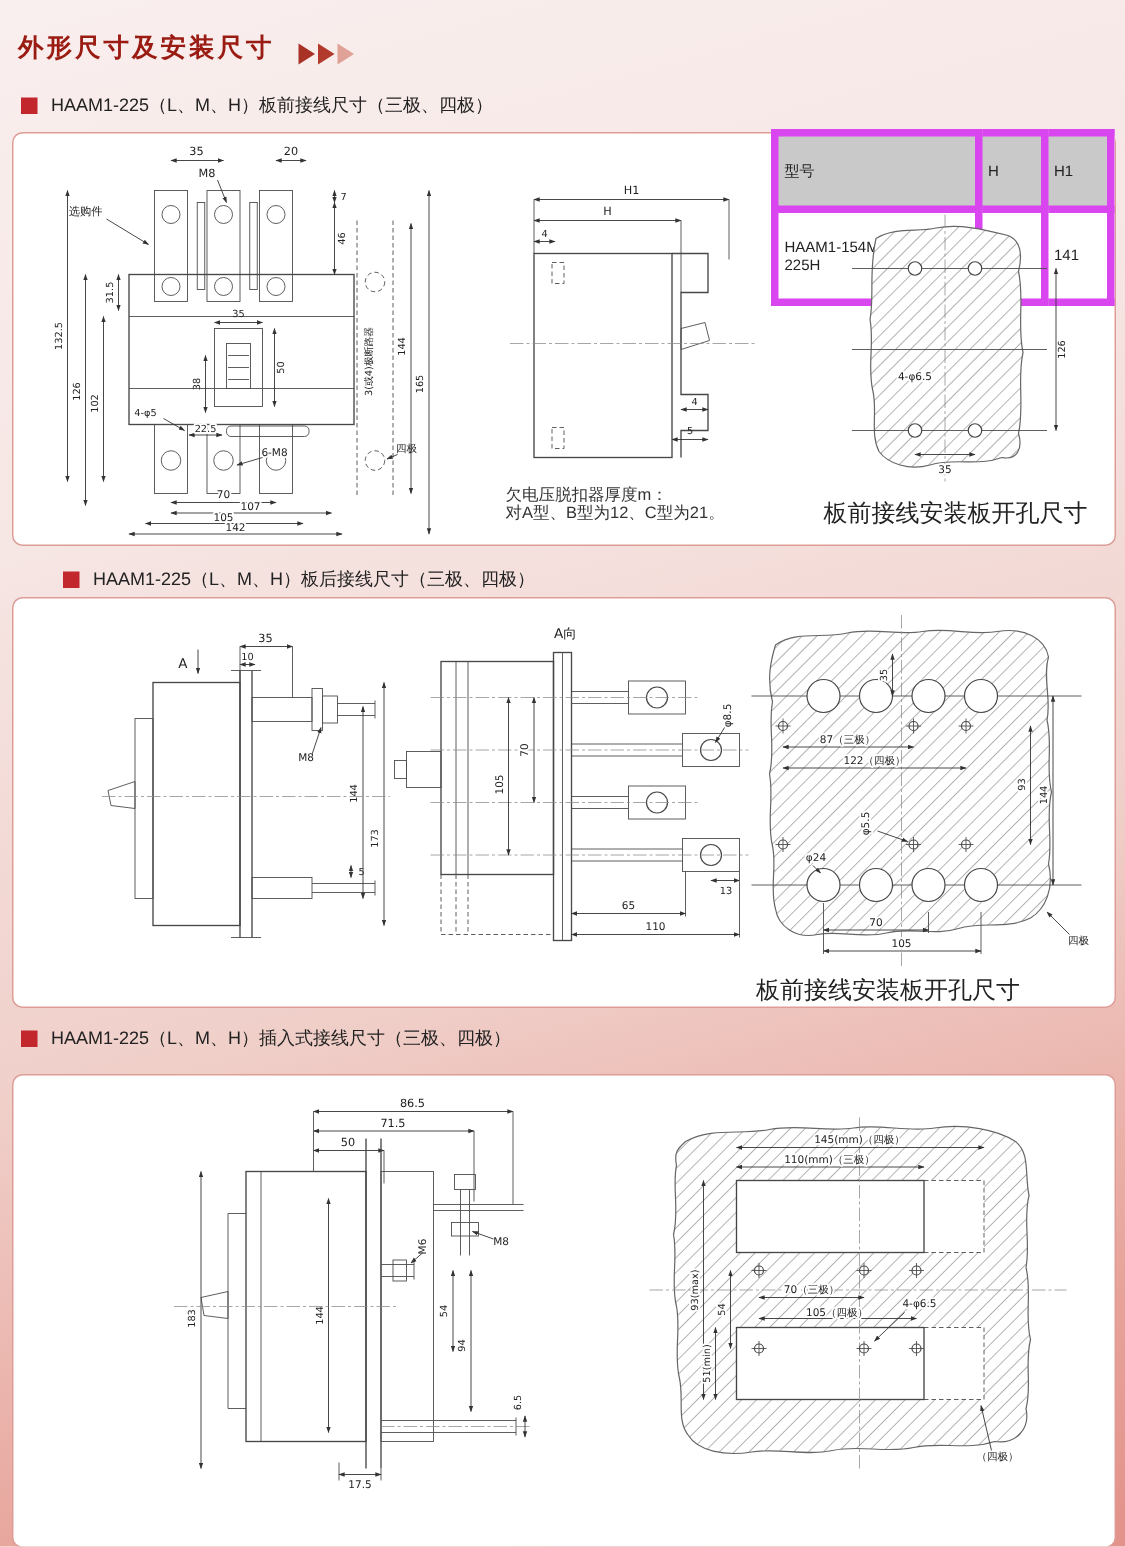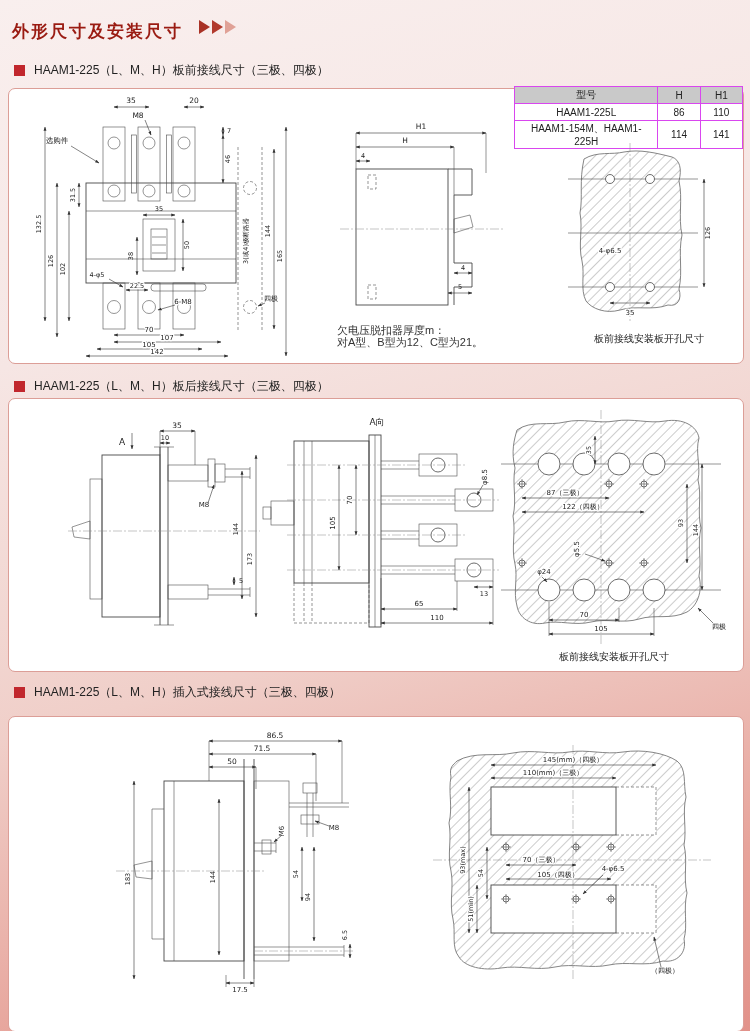--- a/index.html
+++ b/index.html
@@ -6,7 +6,7 @@
   body{width:750px;height:1031px;font-family:"Liberation Sans",sans-serif;}
   .page{position:relative;width:750px;height:1031px;overflow:hidden;
     background:linear-gradient(165deg,#f9efee 0%,#f6e6e4 30%,#f0cfc9 60%,#e7a49b 85%,#e2928a 100%);}
-  .title-row{position:absolute;top:20px;left:12px;display:flex;align-items:flex-start;}
+  .title-row{position:absolute;top:20px;left:12px;display:flex;align-items:flex-end;}
   .page-title{font-size:17px;font-weight:bold;color:#9a1b12;letter-spacing:2px;margin:0;}
   .tri{width:0;height:0;border-top:7px solid transparent;border-bottom:7px solid transparent;margin-left:2px;display:inline-block;}
   .arrows{margin-left:14px;display:flex;align-items:center;}

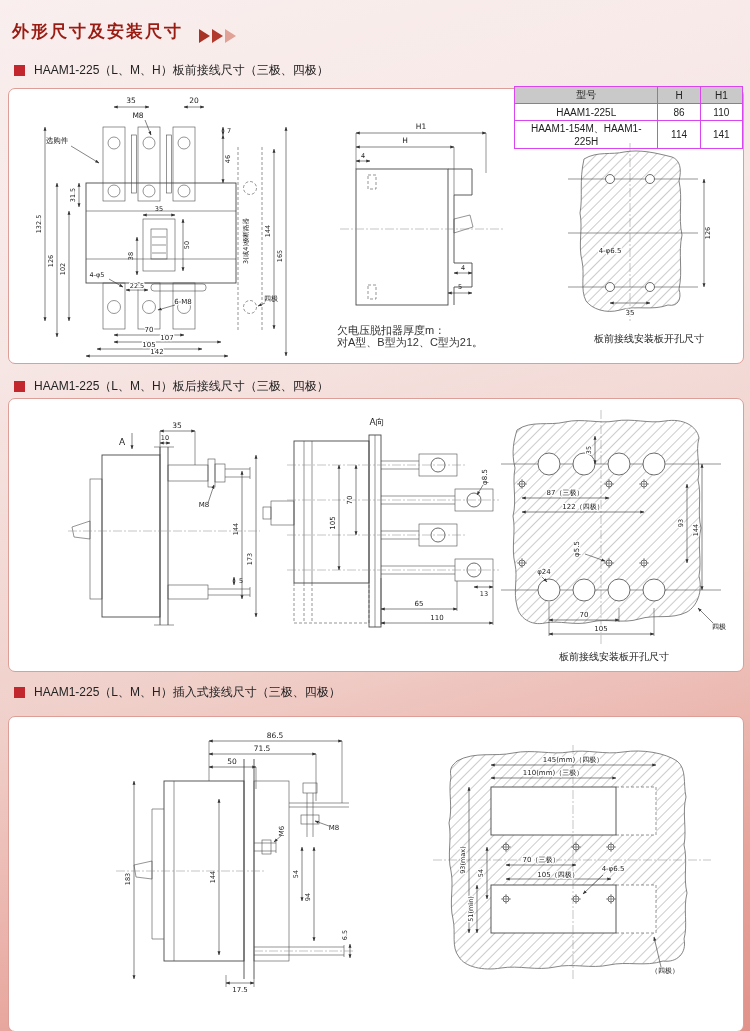--- a/index.html
+++ b/index.html
@@ -14,7 +14,7 @@
   .sec-head .sq{width:11px;height:11px;background:#c1272d;margin-right:9px;flex:none;}
   .panel{position:absolute;left:8px;width:734px;background:#fff;border:1px solid #dc9e97;border-radius:7px;}
   .spec-table{position:absolute;border-collapse:collapse;font-size:10px;color:#222;background:#fff;}
-  .spec-table th,.spec-table td{border:1px solid #d946ef;text-align:center;padding:1px 4px;height:14px;}
+  .spec-table th,.spec-table td{border:5px solid #d946ef;text-align:left;padding:16px 4px;height:14px;}
   .spec-table th{background:#c9c9c9;font-weight:normal;}
   .col-model{width:150px;} .col-h{width:36px;} .col-h1{width:36px;}
   .note{position:absolute;font-size:11px;color:#333;line-height:12px;}

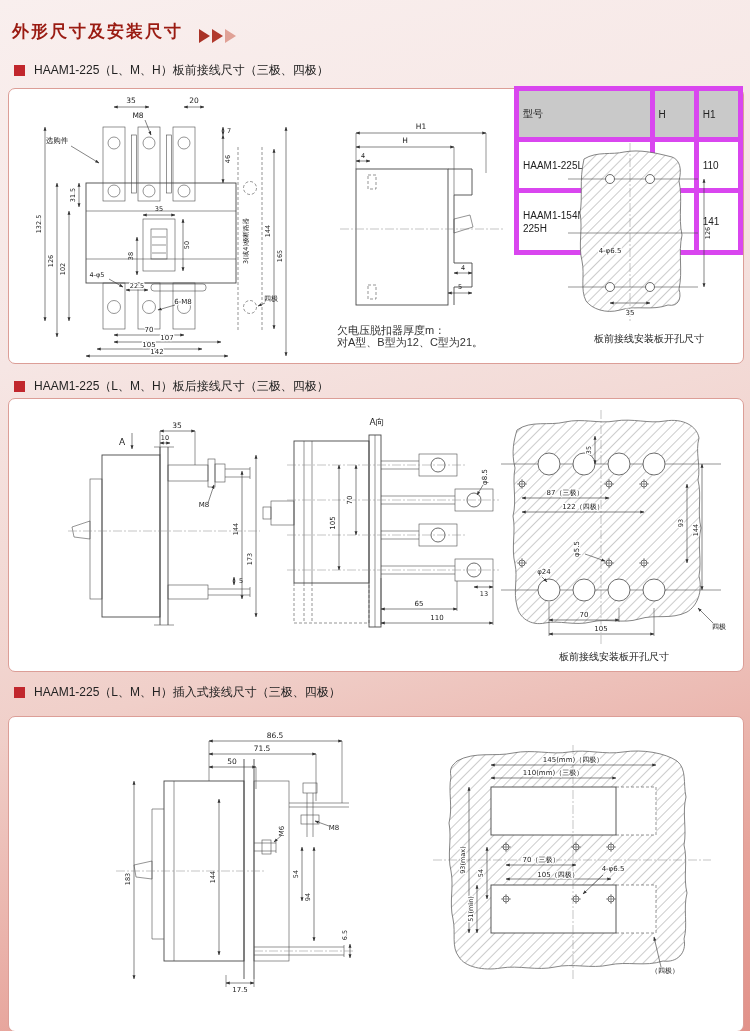--- a/index.html
+++ b/index.html
@@ -57,11 +57,6 @@
         <th class="col-model">型号</th>
         <th class="col-h">H</th>
         <th class="col-h1">H1</th>
-      </tr>
-      <tr>
-        <td>HAAM1-225L</td>
-        <td>86</td>
-        <td>110</td>
       </tr>
       <tr>
         <td>HAAM1-154M、HAAM1-225H</td>

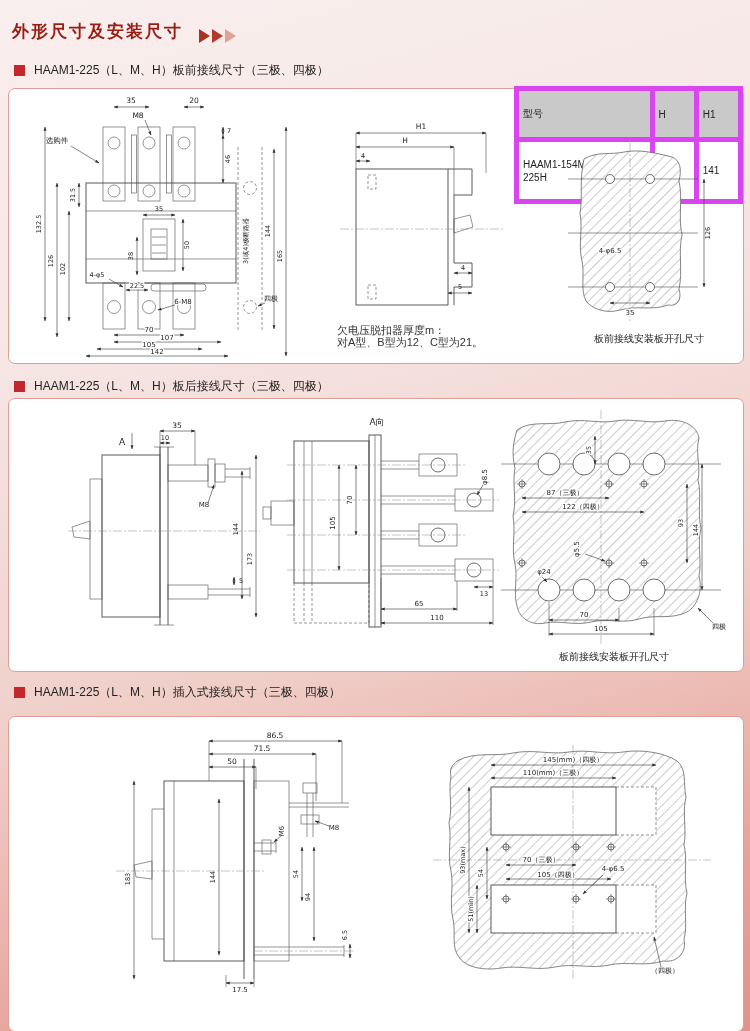--- a/index.html
+++ b/index.html
@@ -18,7 +18,7 @@
   .spec-table th{background:#c9c9c9;font-weight:normal;}
   .col-model{width:150px;} .col-h{width:36px;} .col-h1{width:36px;}
   .note{position:absolute;font-size:11px;color:#333;line-height:12px;}
-  .caption{position:absolute;font-size:10px;color:#222;text-align:center;}
+  .caption{position:absolute;font-size:16px;color:#222;text-align:left;}
   svg{position:absolute;overflow:visible;}
   .ln{fill:none;stroke:#474747;stroke-width:0.9;}
   .l2{fill:none;stroke:#4d4d4d;stroke-width:0.6;}

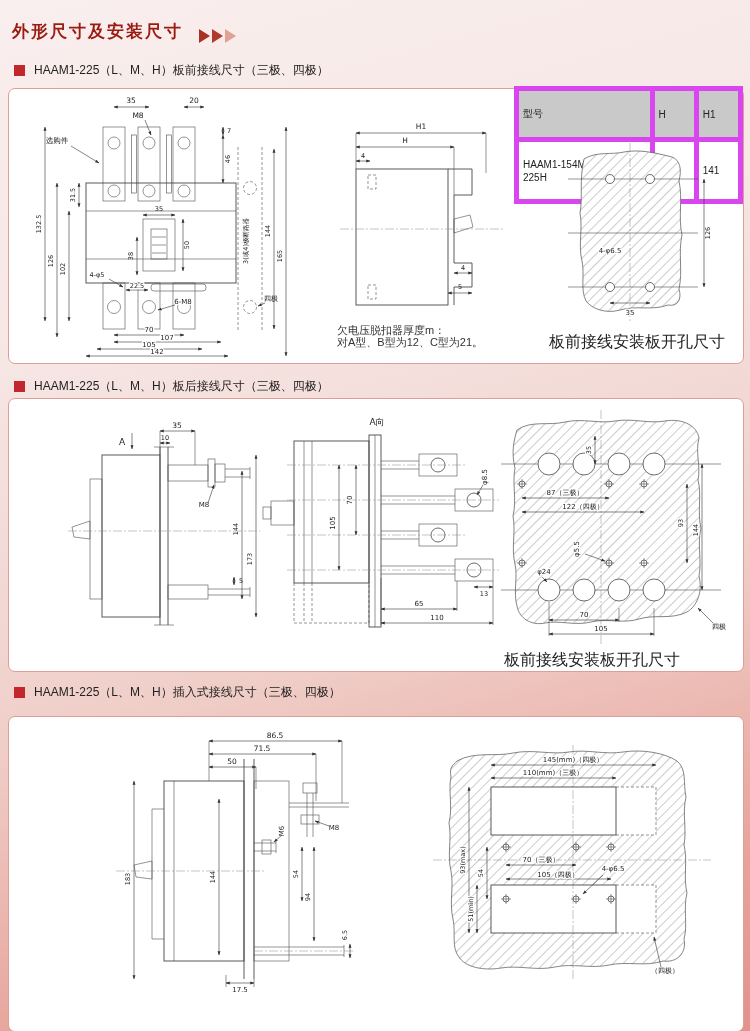--- a/index.html
+++ b/index.html
@@ -211,7 +211,7 @@
     <div class="caption" style="left:540px;top:243px;width:200px;">板前接线安装板开孔尺寸</div>
   </div>
 
-  <div class="sec-head" style="top:378px;">
+  <div class="sec-head" style="top:378px;margin-left:28px;">
     <span class="sq"></span>
     <span>HAAM1-225（L、M、H）板后接线尺寸（三极、四极）</span>
   </div>

